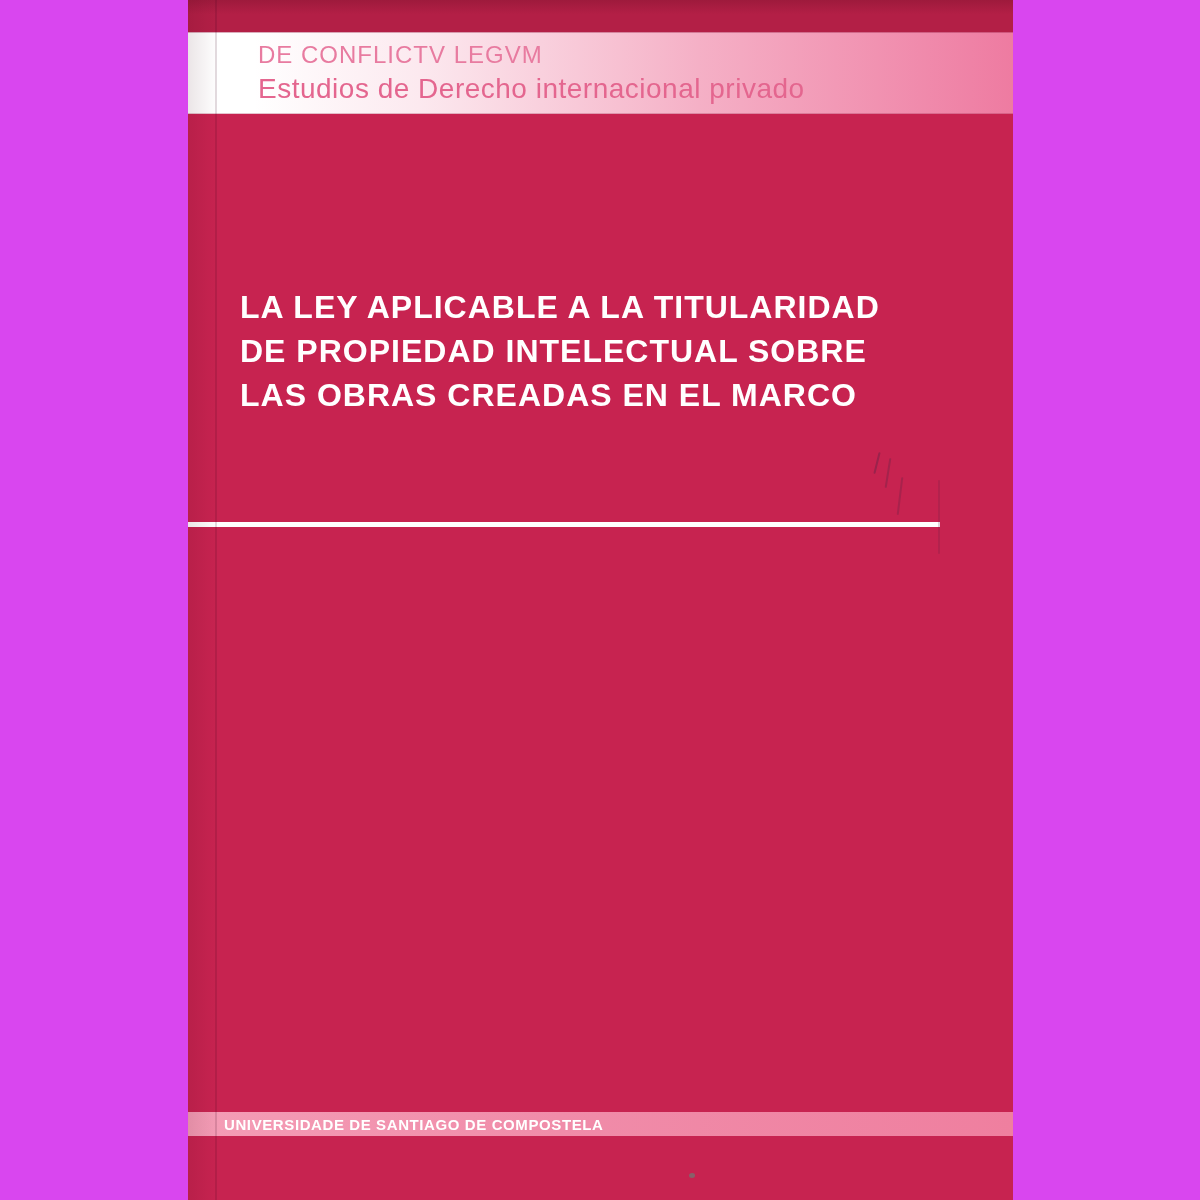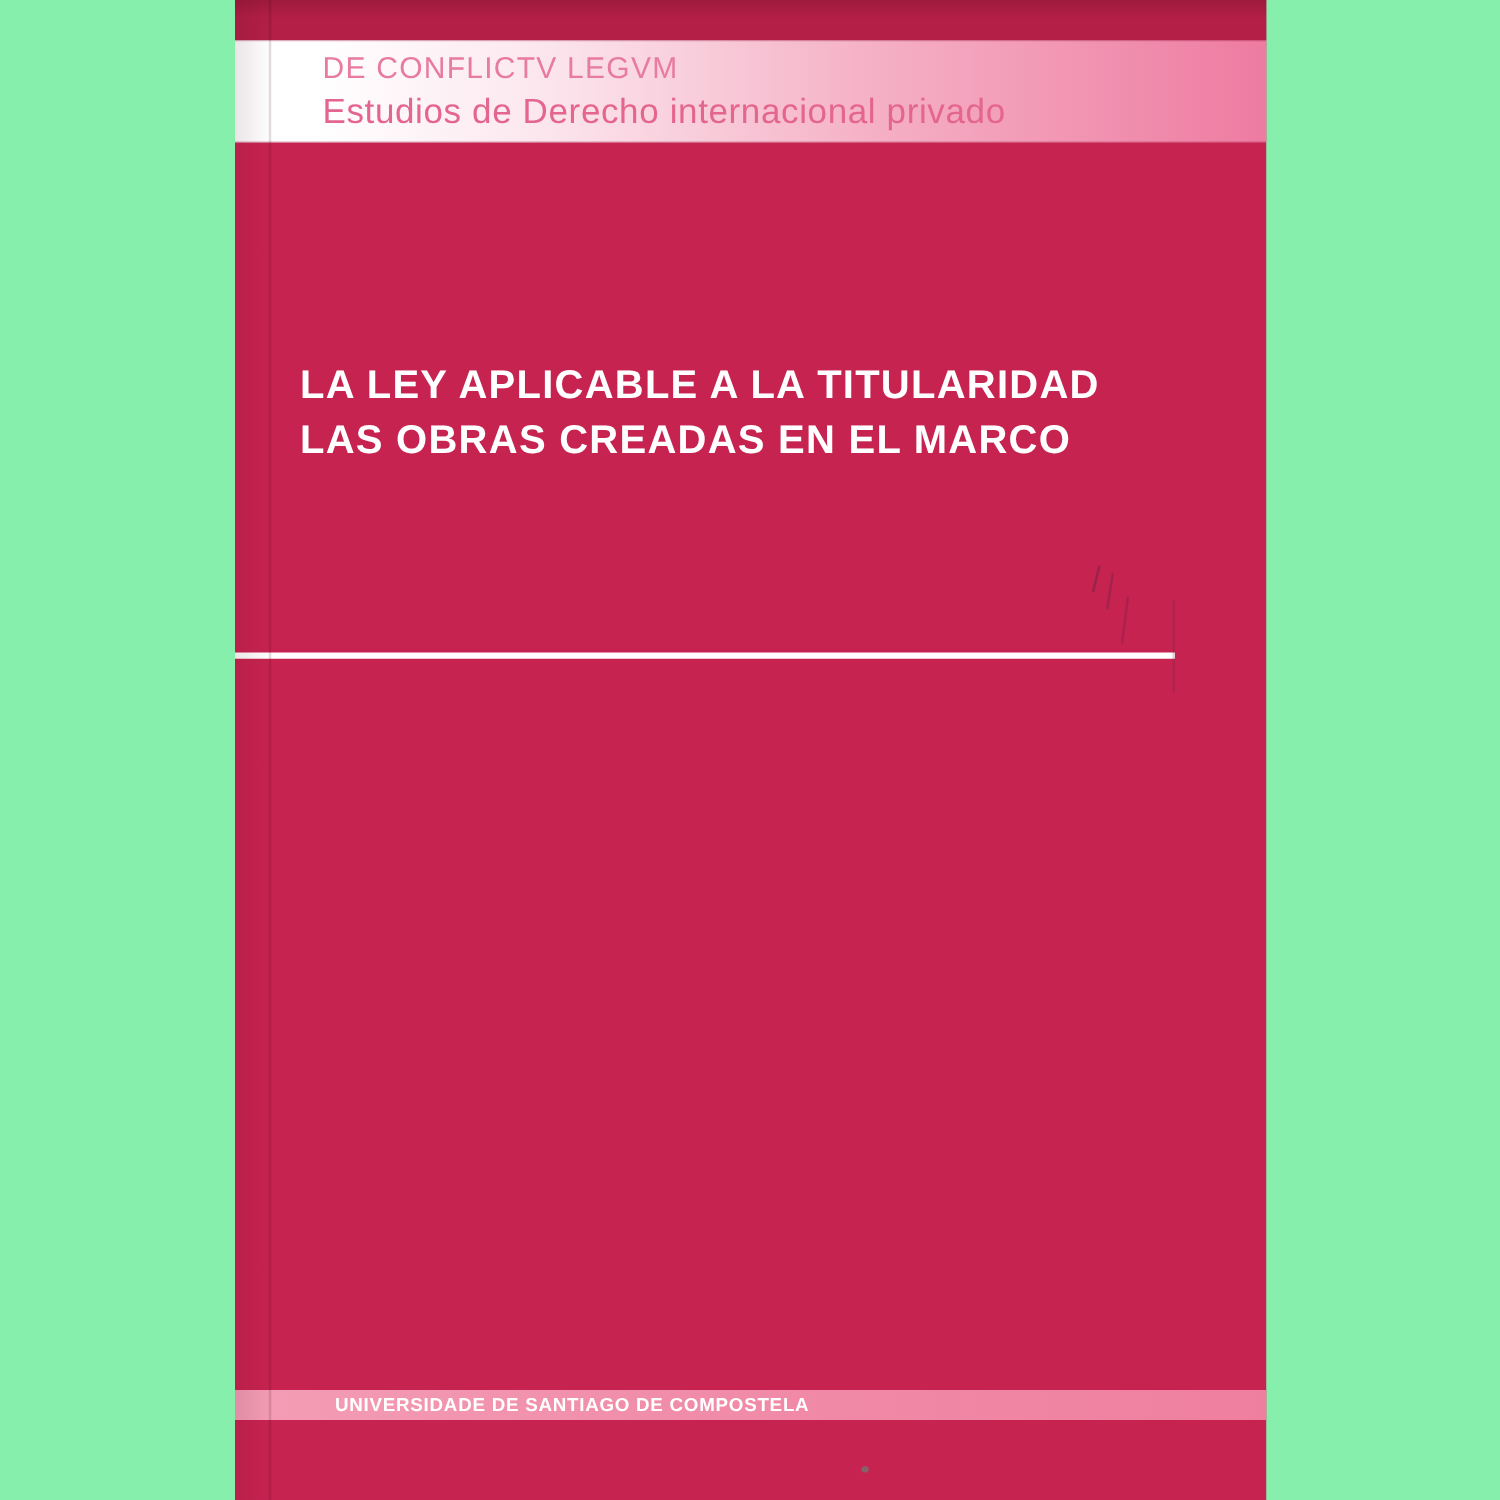--- a/index.html
+++ b/index.html
@@ -9,7 +9,7 @@
     font-family:"Liberation Sans", sans-serif;
     position:relative;overflow:hidden;
   }
-  .page{position:absolute;inset:0;background:#86efac;}
+  .page{position:absolute;inset:0;background:#d946ef;}
   
   .cover{
     position:absolute;left:188px;top:0;width:825px;height:1200px;

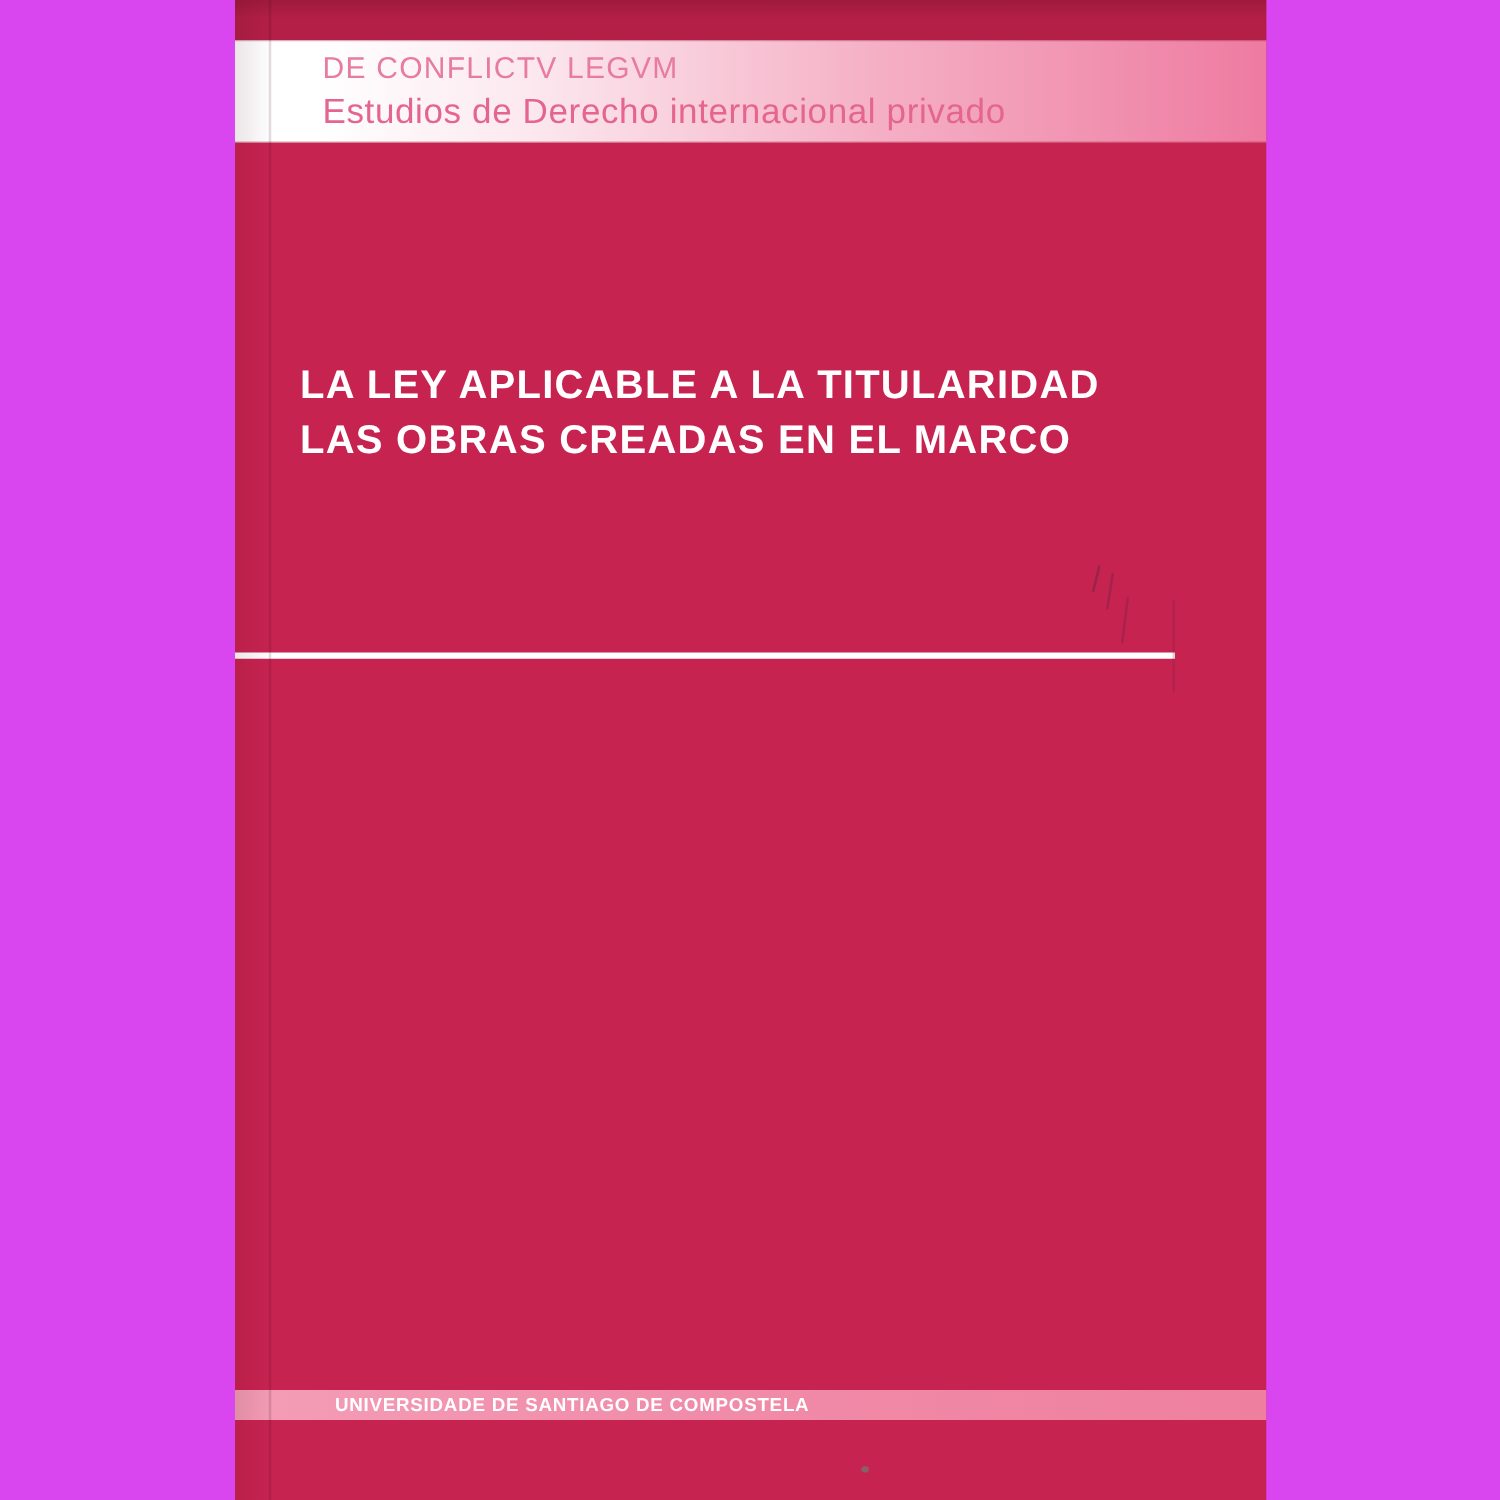--- a/index.html
+++ b/index.html
@@ -104,6 +104,7 @@
 
     <div class="title-block">
       <div class="title-line">LA LEY APLICABLE A LA TITULARIDAD</div>
+      <div class="title-line">DE PROPIEDAD INTELECTUAL SOBRE</div>
       <div class="title-line">LAS OBRAS CREADAS EN EL MARCO</div>
     </div>
 

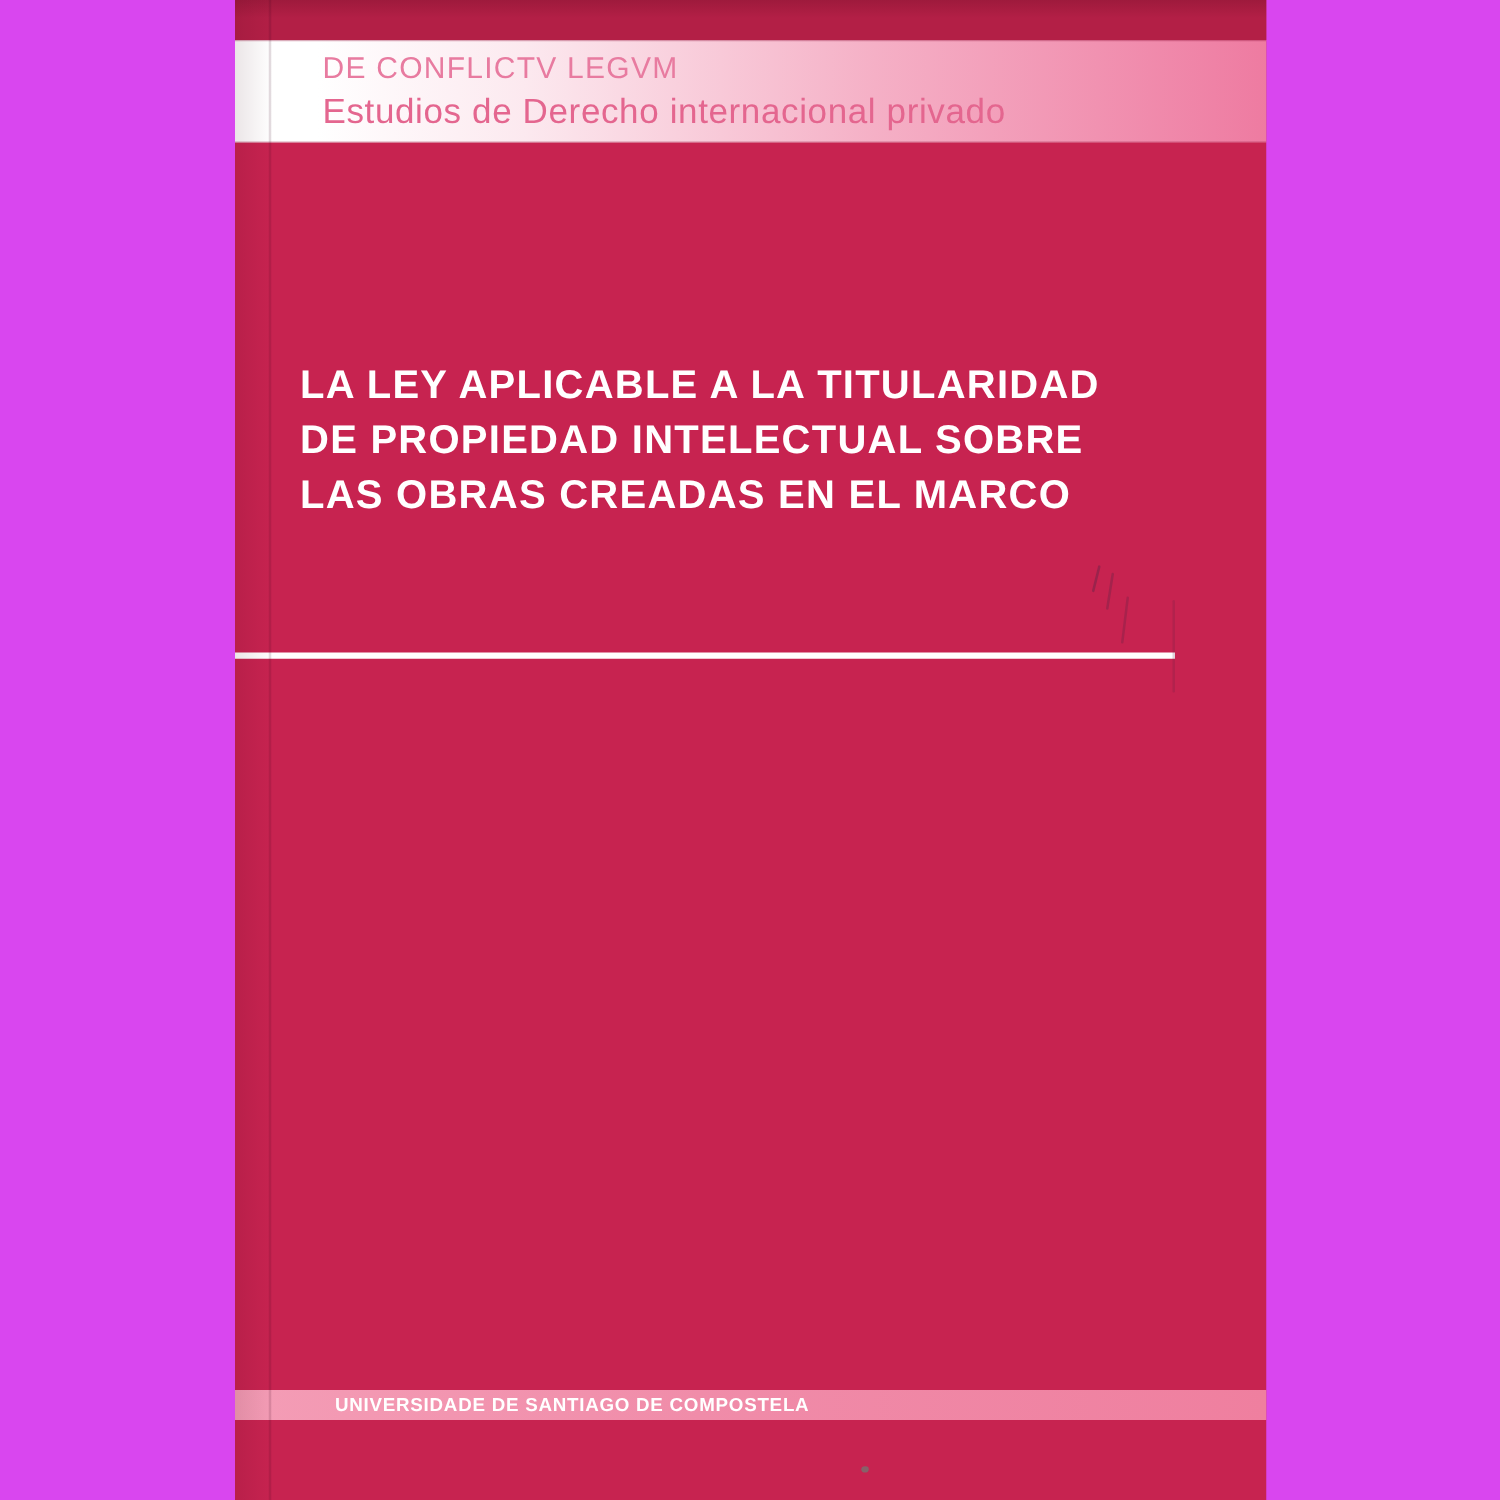--- a/index.html
+++ b/index.html
@@ -63,7 +63,7 @@
     display:flex;align-items:center;
   }
   .publisher{
-    margin-left:80px;
+    margin-left:36px;
     color:#ffffff;font-size:15px;font-weight:bold;letter-spacing:0.6px;
     white-space:nowrap;
   }

